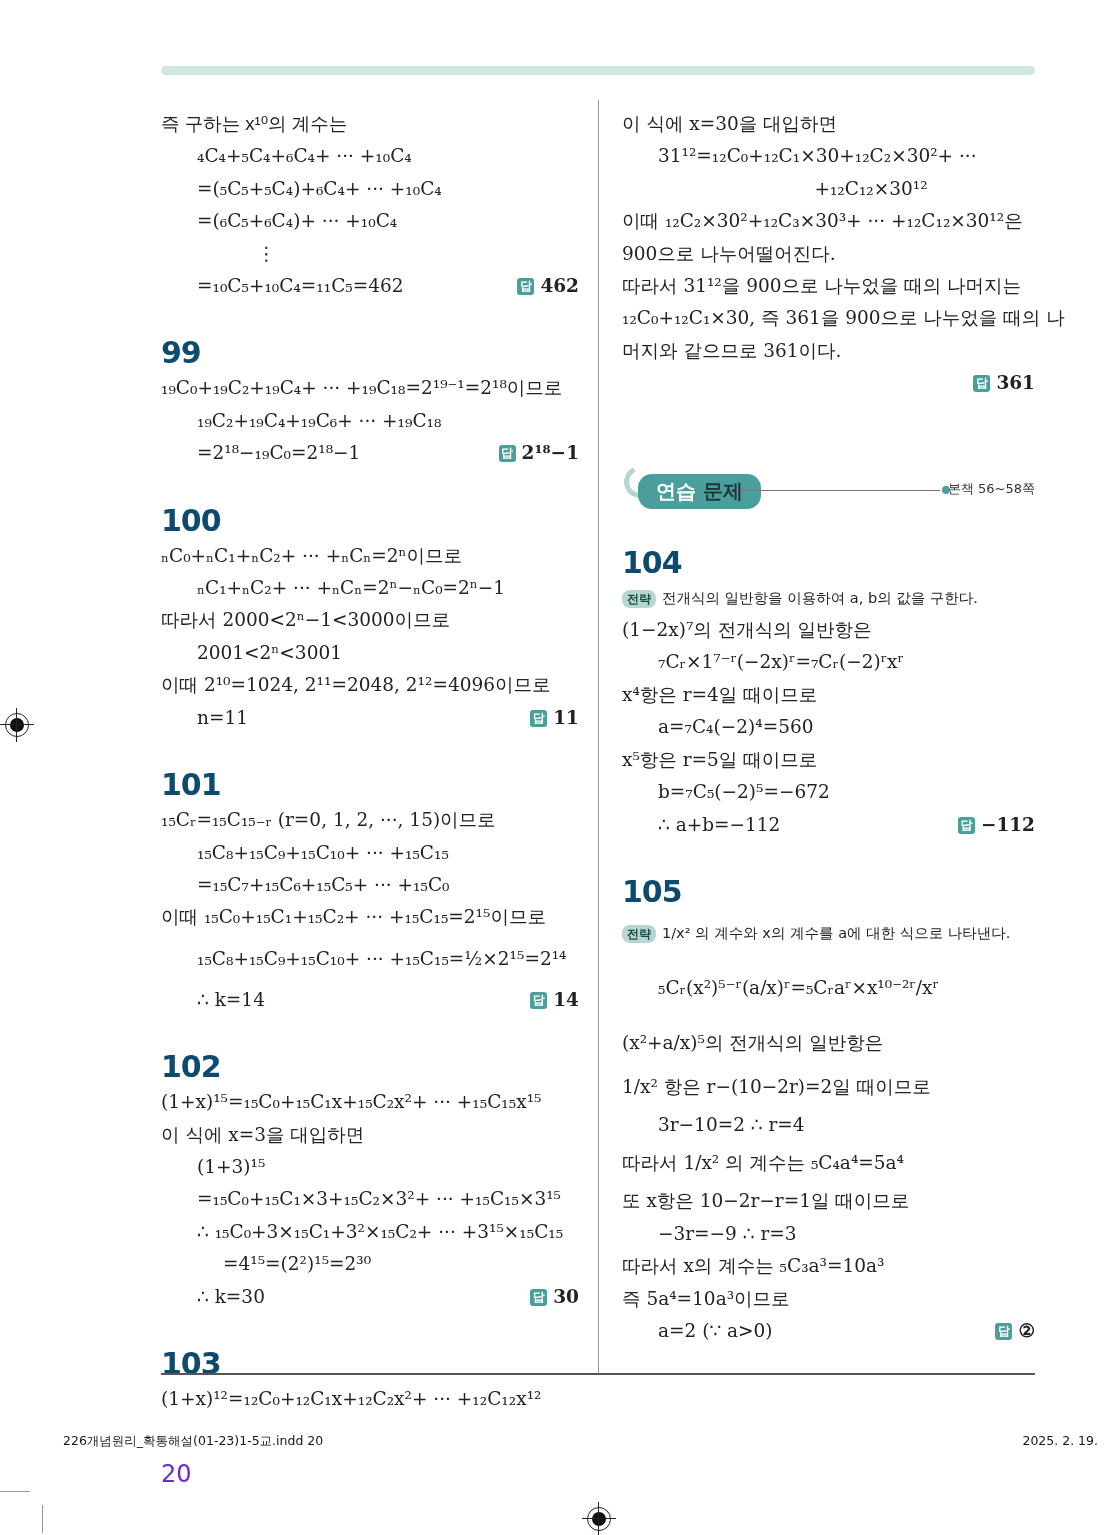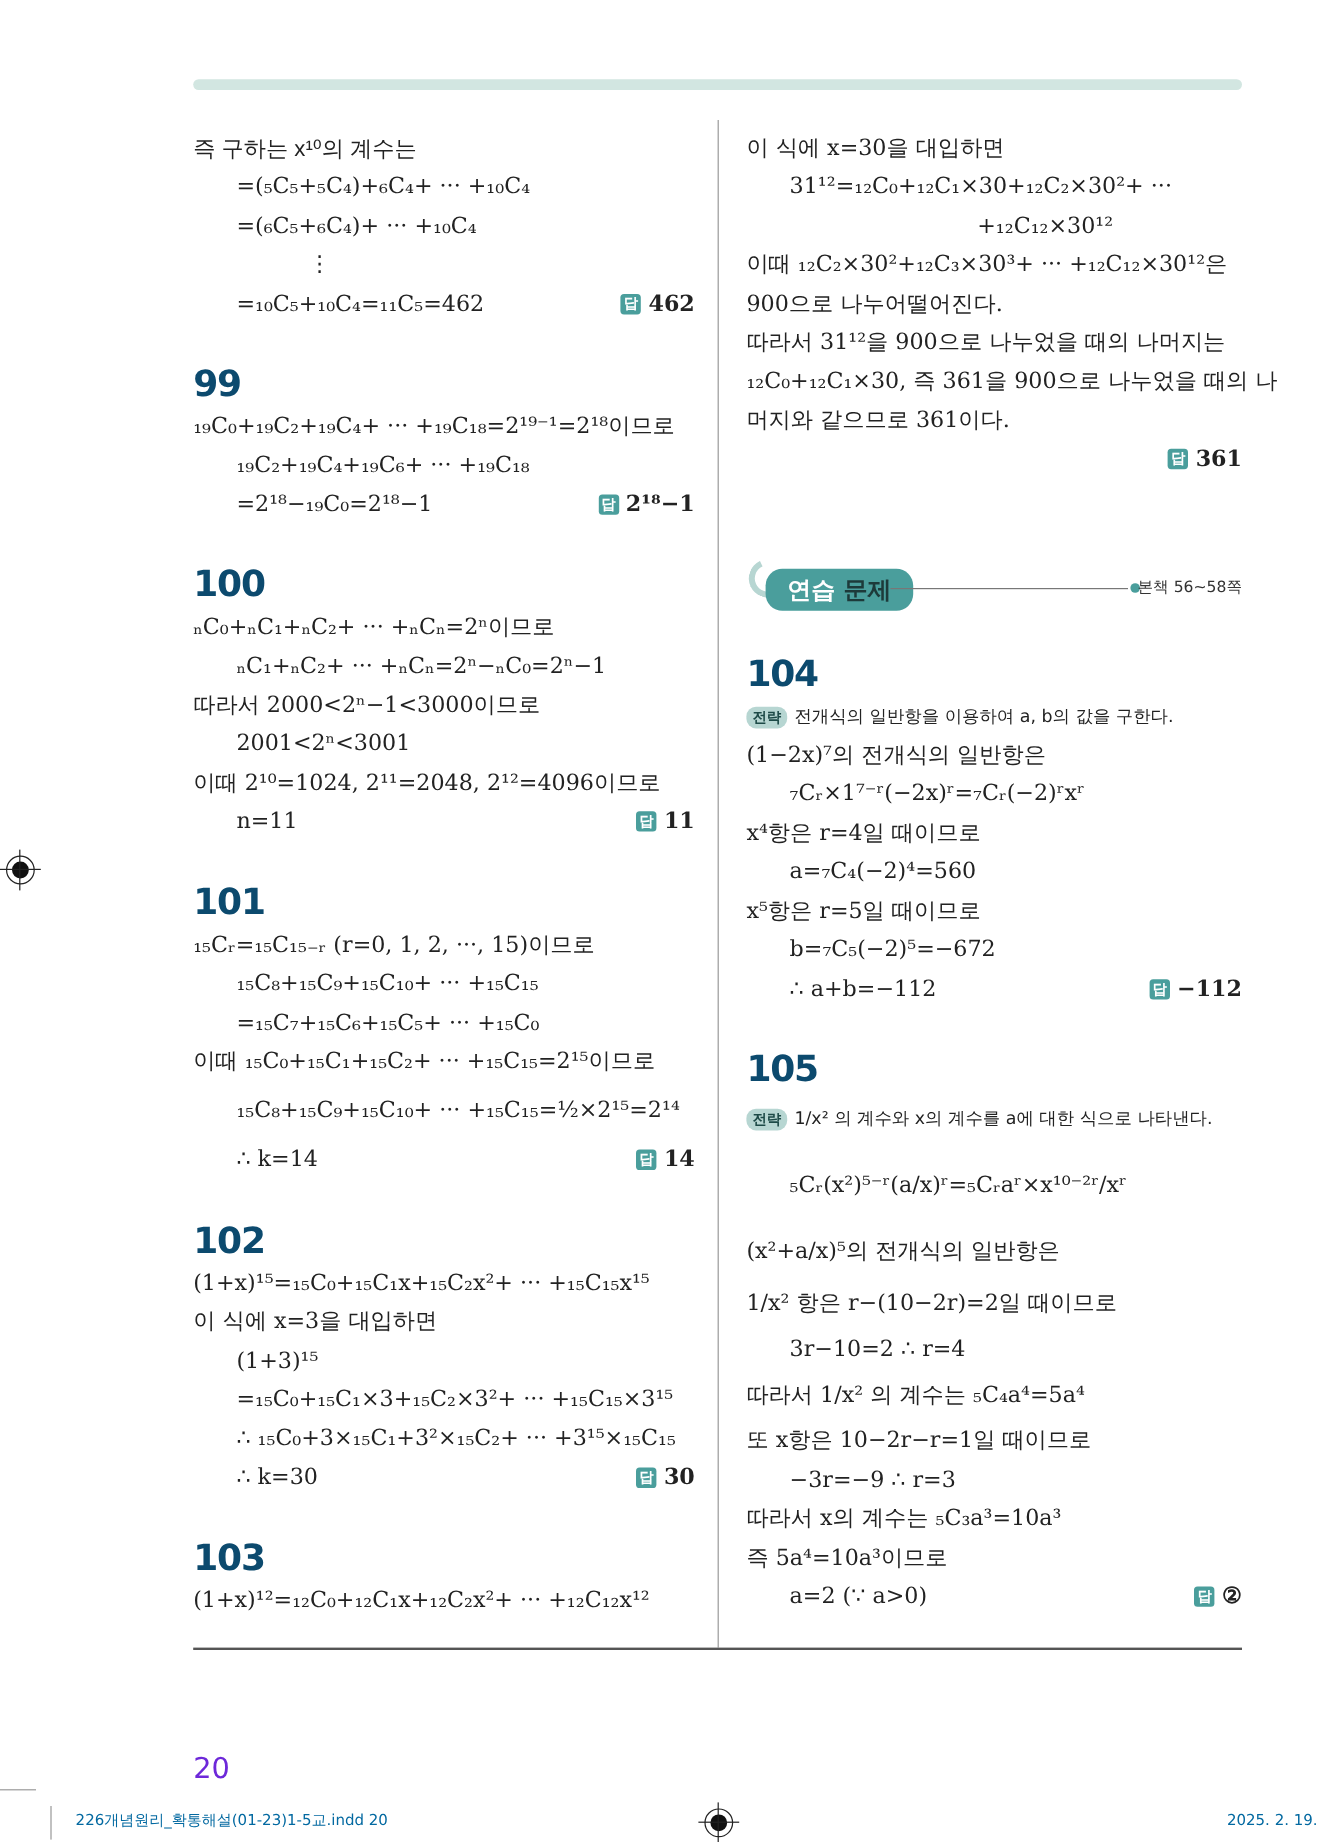--- a/index.html
+++ b/index.html
@@ -48,6 +48,7 @@
 <div class="col col-left">
   <div>
     <div class="line kor">즉 구하는 x¹⁰의 계수는</div>
+    <div class="line ind">₄C₄+₅C₄+₆C₄+ ··· +₁₀C₄</div>
     <div class="line ind">=(₅C₅+₅C₄)+₆C₄+ ··· +₁₀C₄</div>
     <div class="line ind">=(₆C₅+₆C₄)+ ··· +₁₀C₄</div>
     <div class="line" style="padding-left:96px">⋮</div>

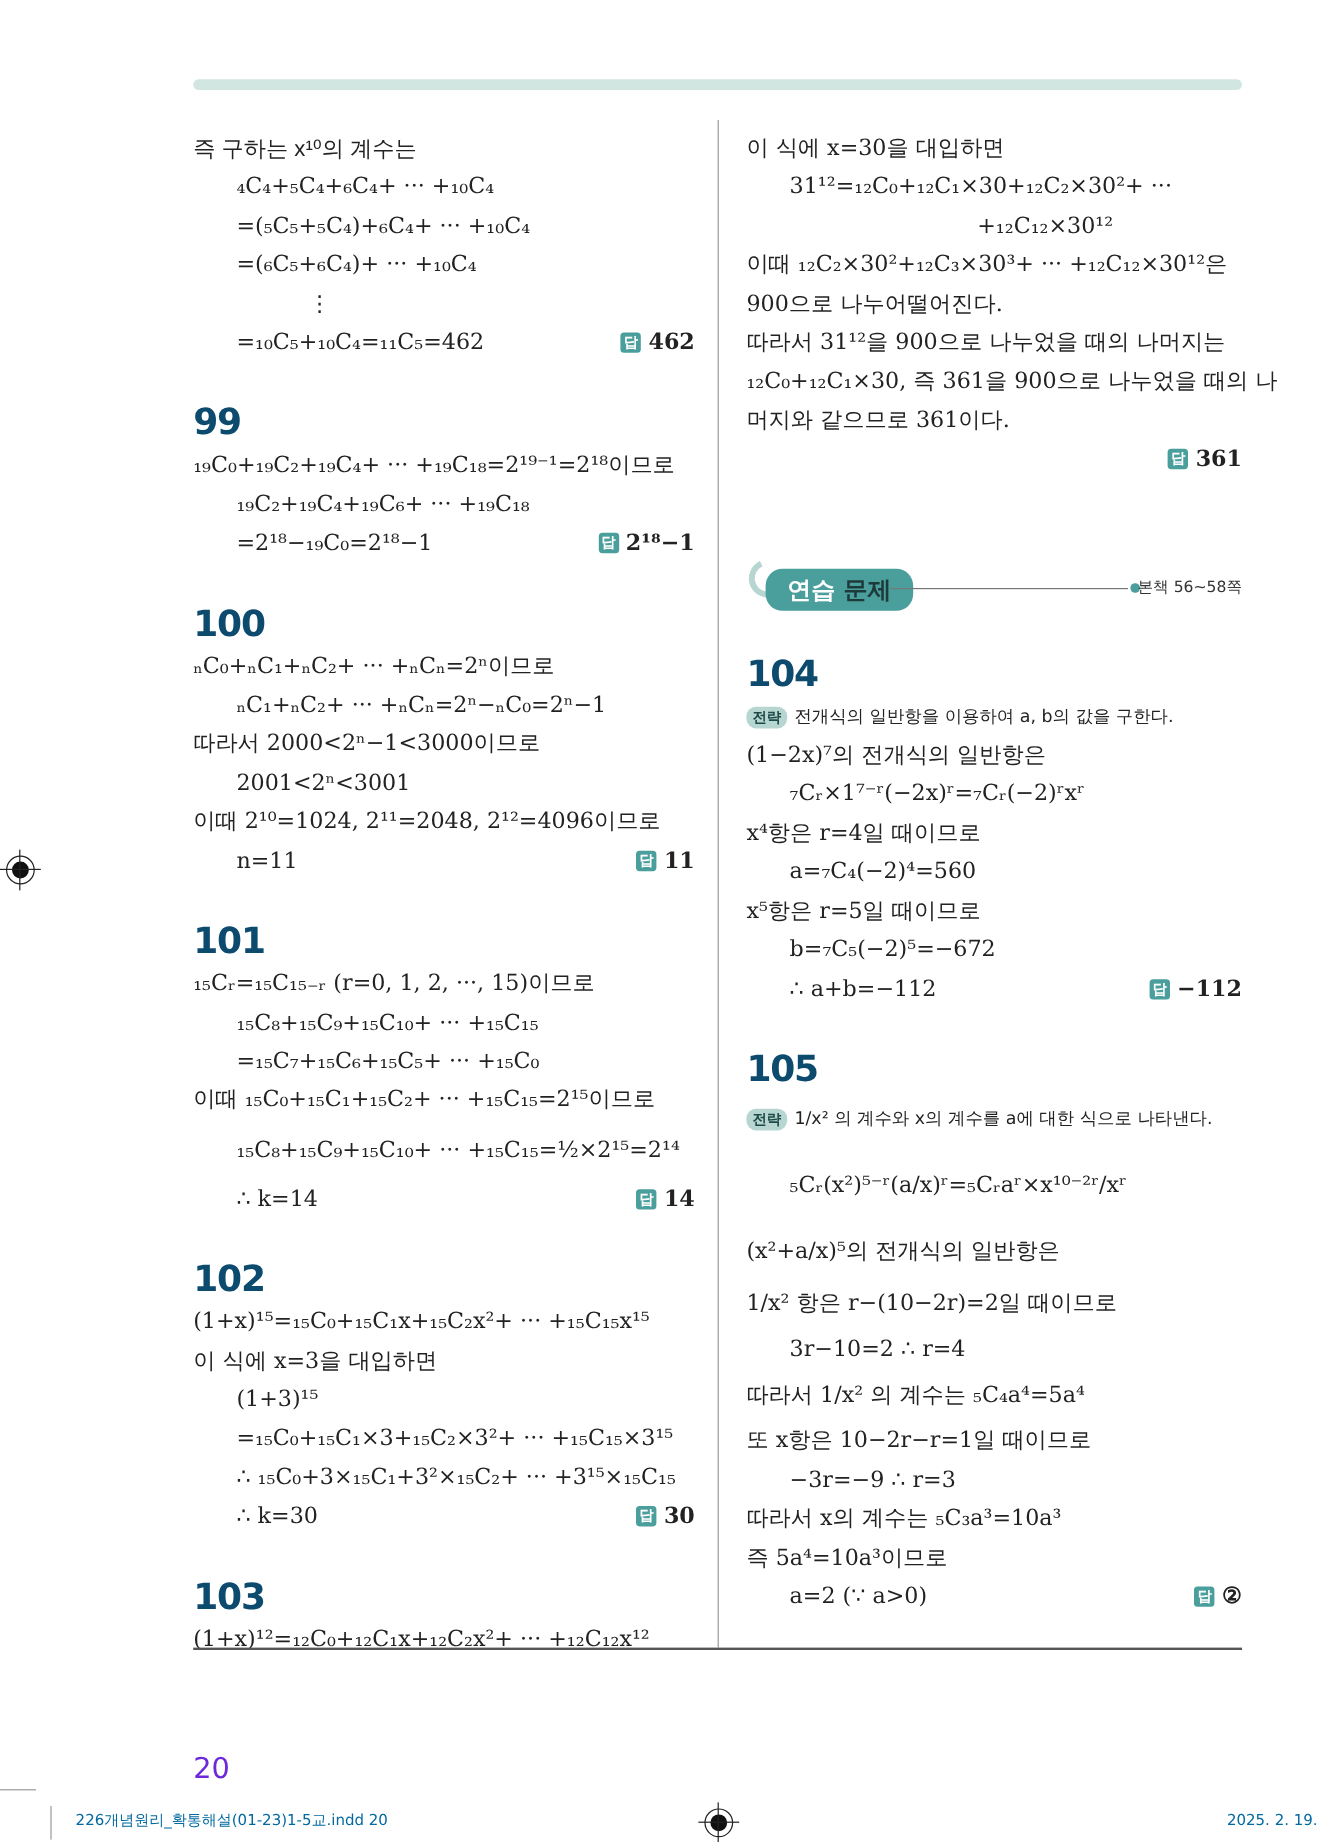--- a/index.html
+++ b/index.html
@@ -101,6 +101,7 @@
     <div class="line ind">(1+3)¹⁵</div>
     <div class="line ind">=₁₅C₀+₁₅C₁×3+₁₅C₂×3²+ ··· +₁₅C₁₅×3¹⁵</div>
     <div class="line ind">∴ ₁₅C₀+3×₁₅C₁+3²×₁₅C₂+ ··· +3¹⁵×₁₅C₁₅</div>
+    <div class="line ind3">=4¹⁵=(2²)¹⁵=2³⁰</div>
     <div class="line ind">
       <span>∴ k=30</span>
       <span class="ans"><span class="badge">답</span><span>30</span></span>

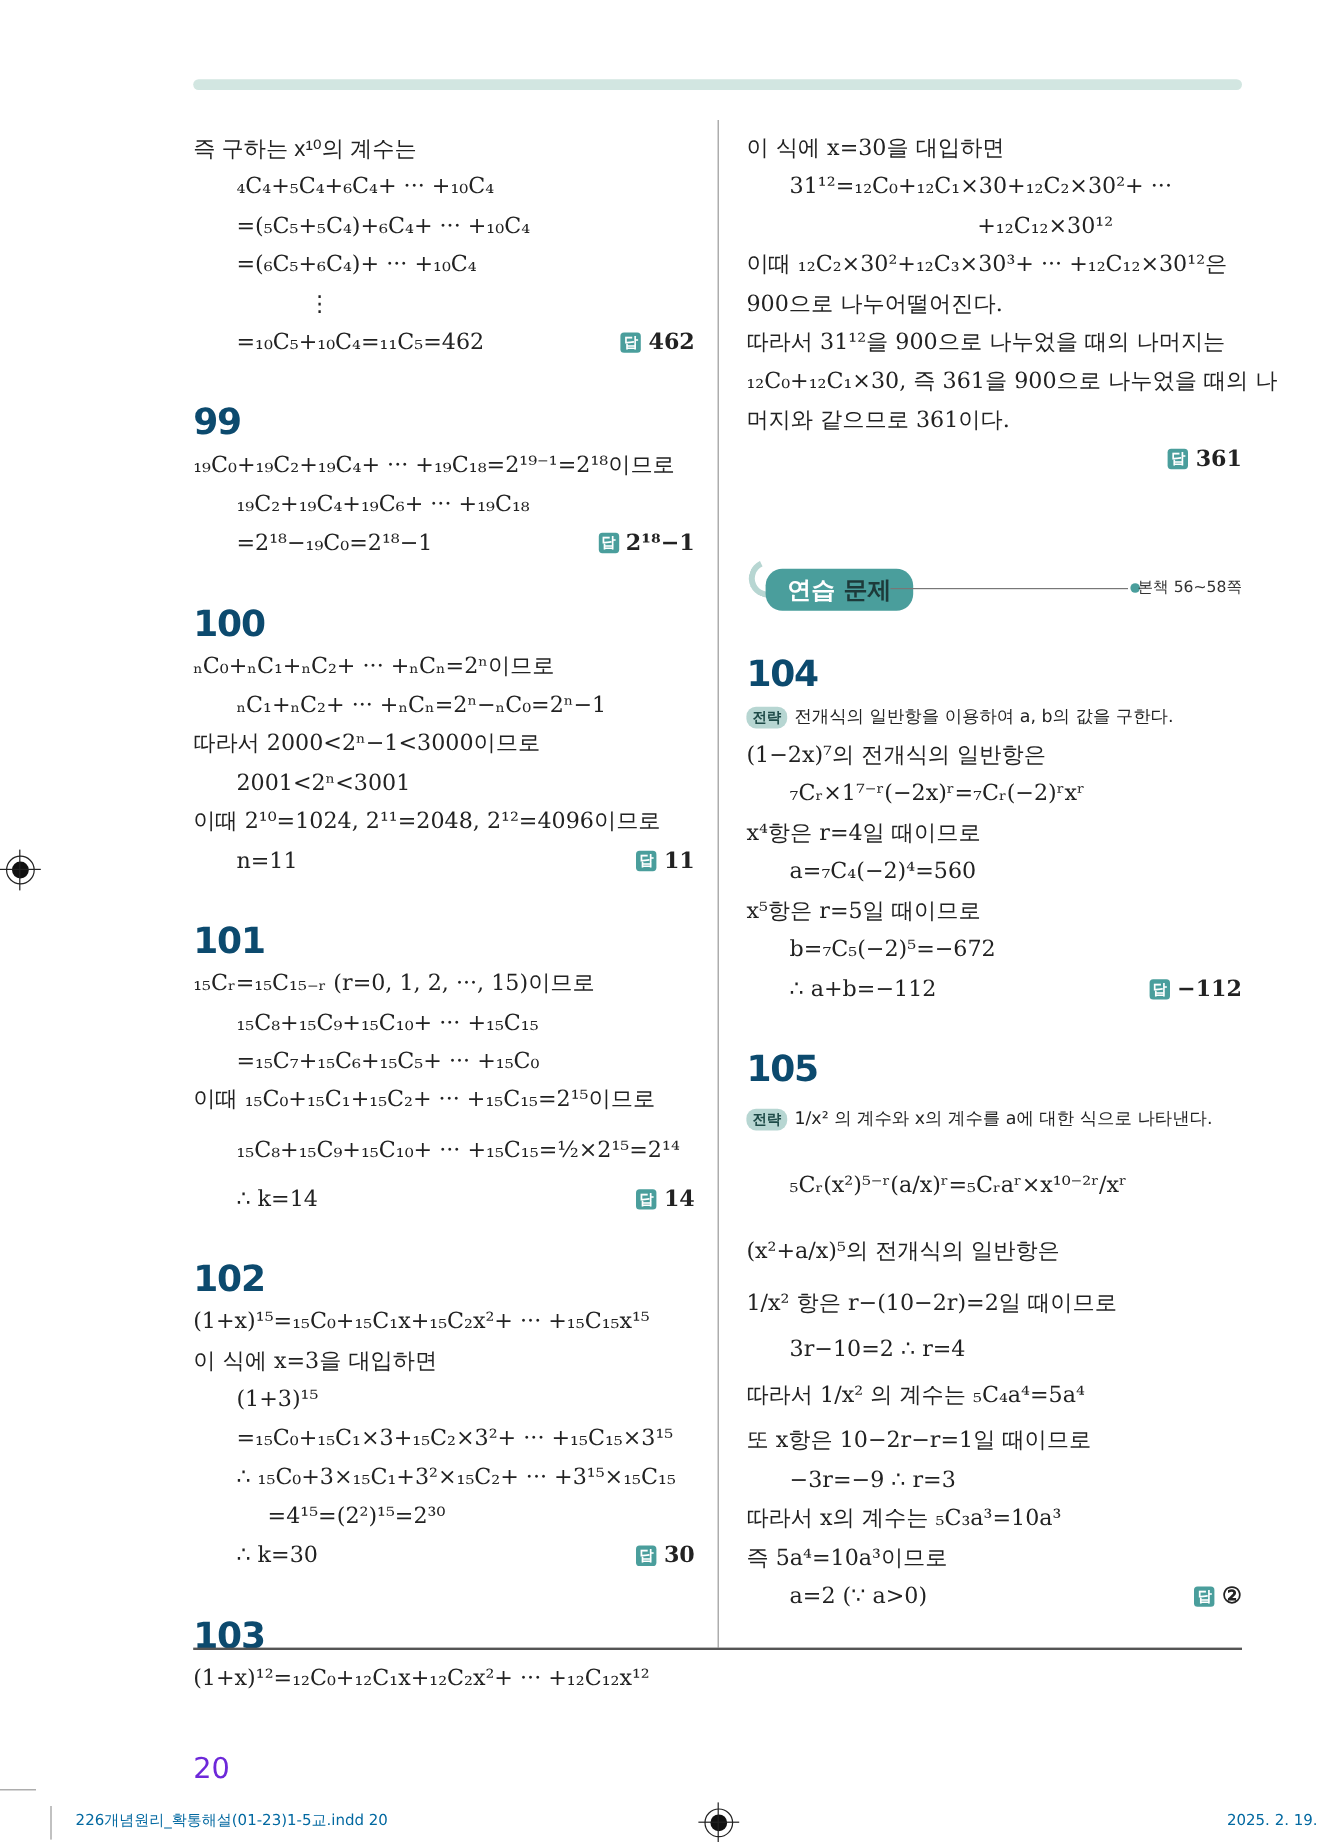--- a/index.html
+++ b/index.html
@@ -29,7 +29,7 @@
   .dot{position:absolute;left:320px;top:14px;width:8px;height:8px;border-radius:50%;background:#4a9e9c;}
   .ref{position:absolute;right:0;top:8px;font-family:"DejaVu Sans",sans-serif;font-size:13px;color:#333;}
   .pagenum{position:absolute;left:161px;top:1460px;font-family:"DejaVu Sans",sans-serif;font-size:24px;color:#6d28d9;}
-  .footer{position:absolute;top:1509px;font-family:"DejaVu Sans",sans-serif;font-size:12.5px;color:#0369a1;}
+  .footer{position:absolute;top:1433px;font-family:"DejaVu Sans",sans-serif;font-size:12.5px;color:#0f172a;}
   .f-left{left:63px;}
   .f-right{right:12px;}
   .footbar{position:absolute;left:42px;top:1505px;width:1px;height:28px;background:#999;}

